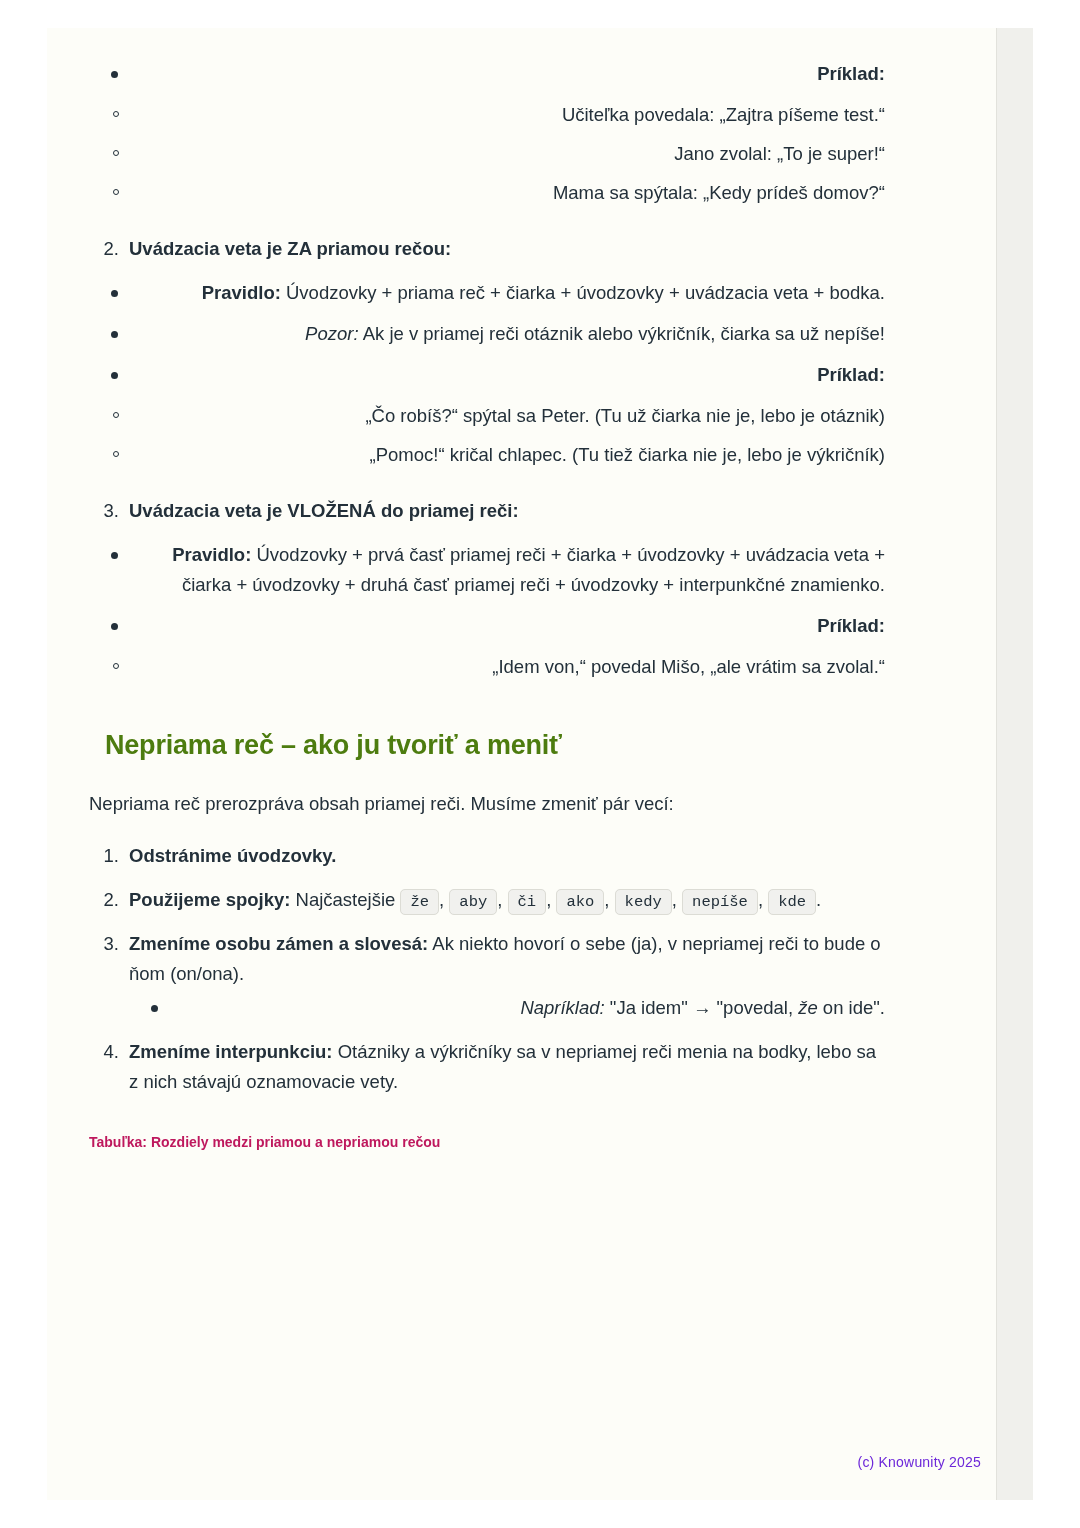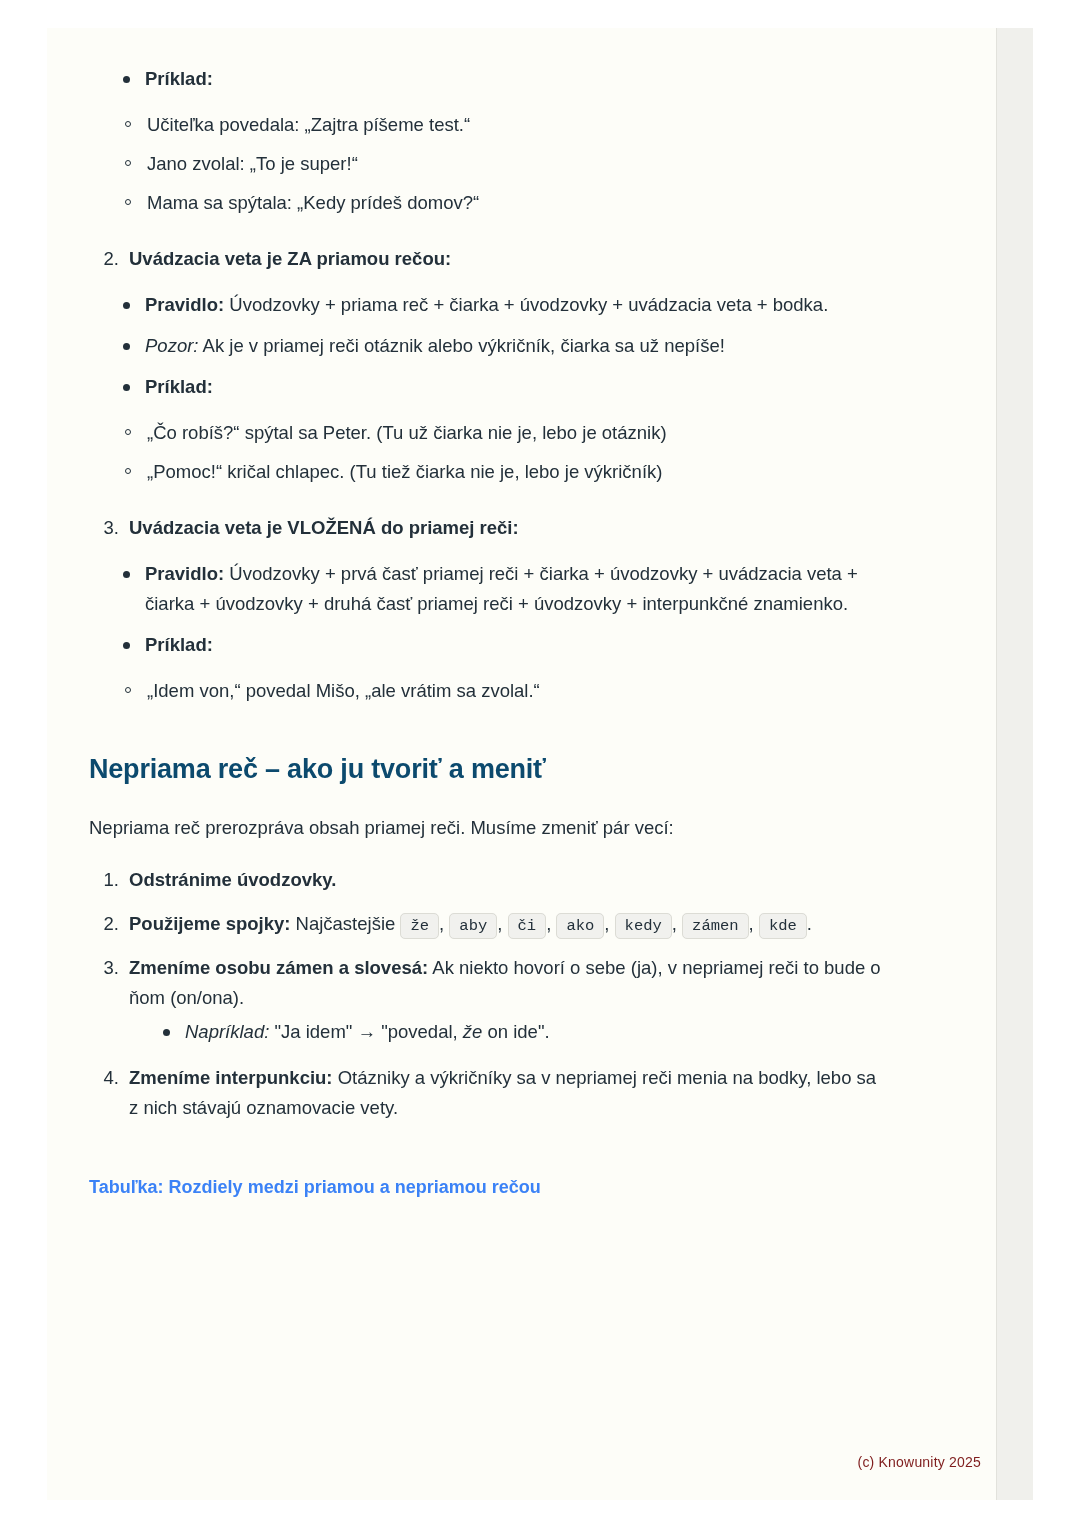--- a/index.html
+++ b/index.html
@@ -44,8 +44,9 @@
   }
 
   ul, ol {
-    margin: 16px;
+    margin: 4px;
     padding: 0;
+    text-align: right;
   }
   li { list-style: none; }
 

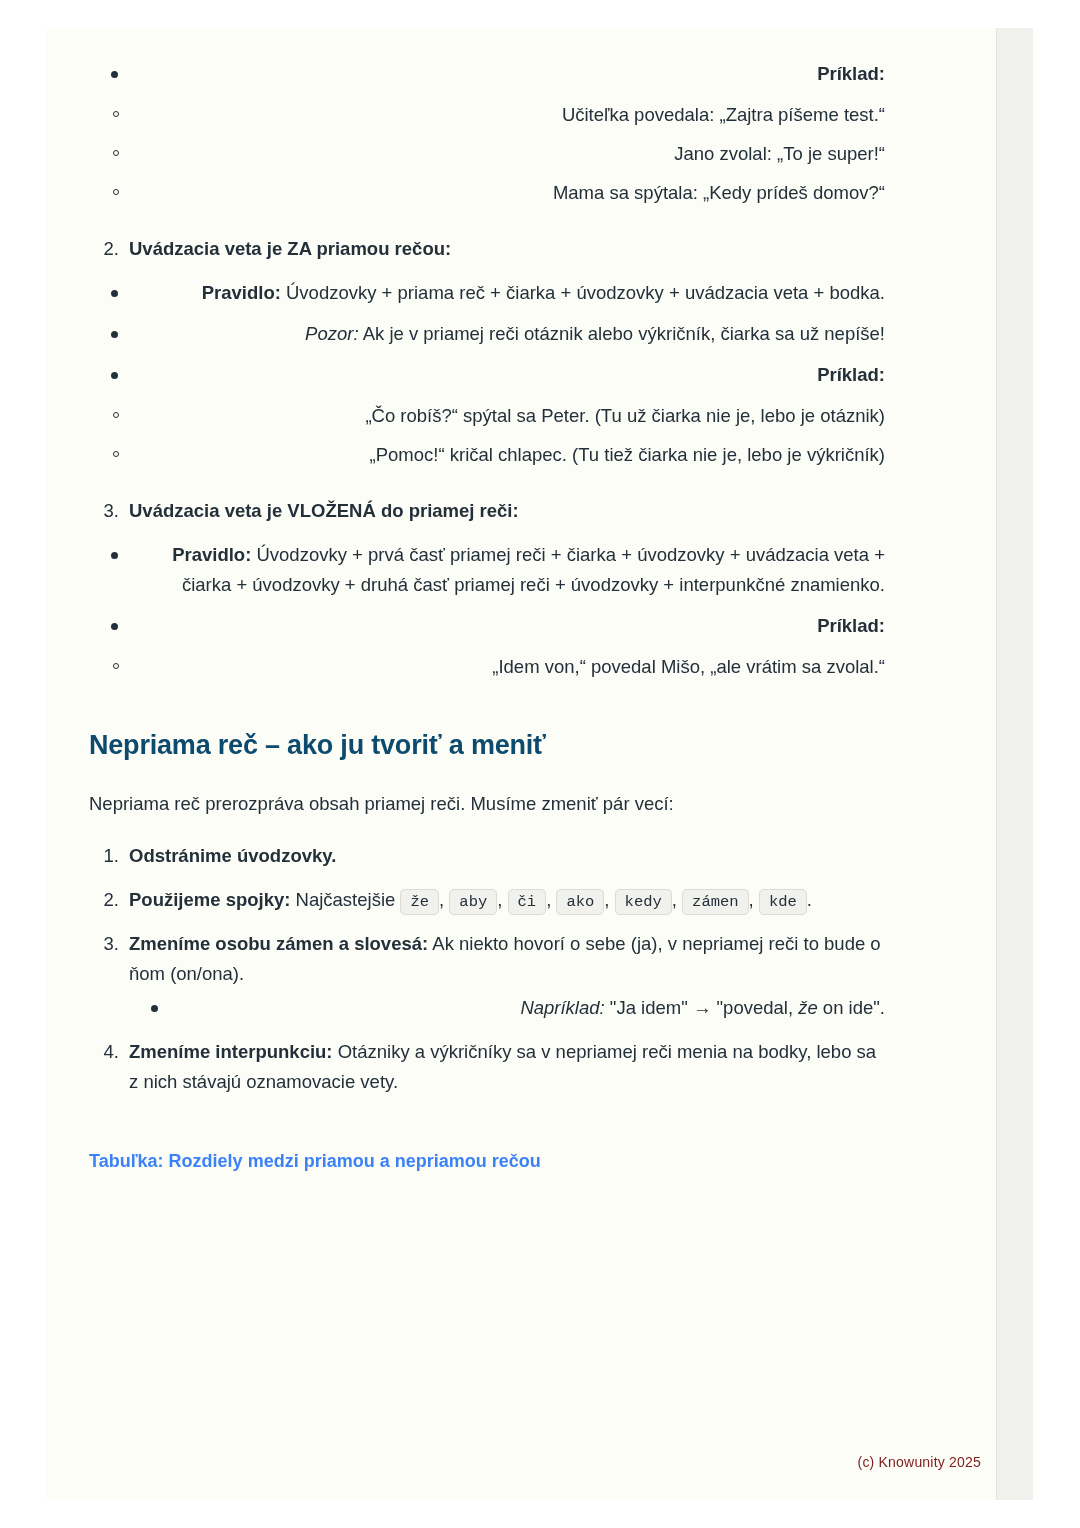--- a/index.html
+++ b/index.html
@@ -105,8 +105,8 @@
   h2.section-title {
     font-size: 27px;
     font-weight: bold;
-    color: #0c4a6e;
-    margin: 42px 0 18px 0;
+    color: #4d7c0f;
+    margin: 42px 0 18px 16px;
     letter-spacing: -0.2px;
   }
   p.para {

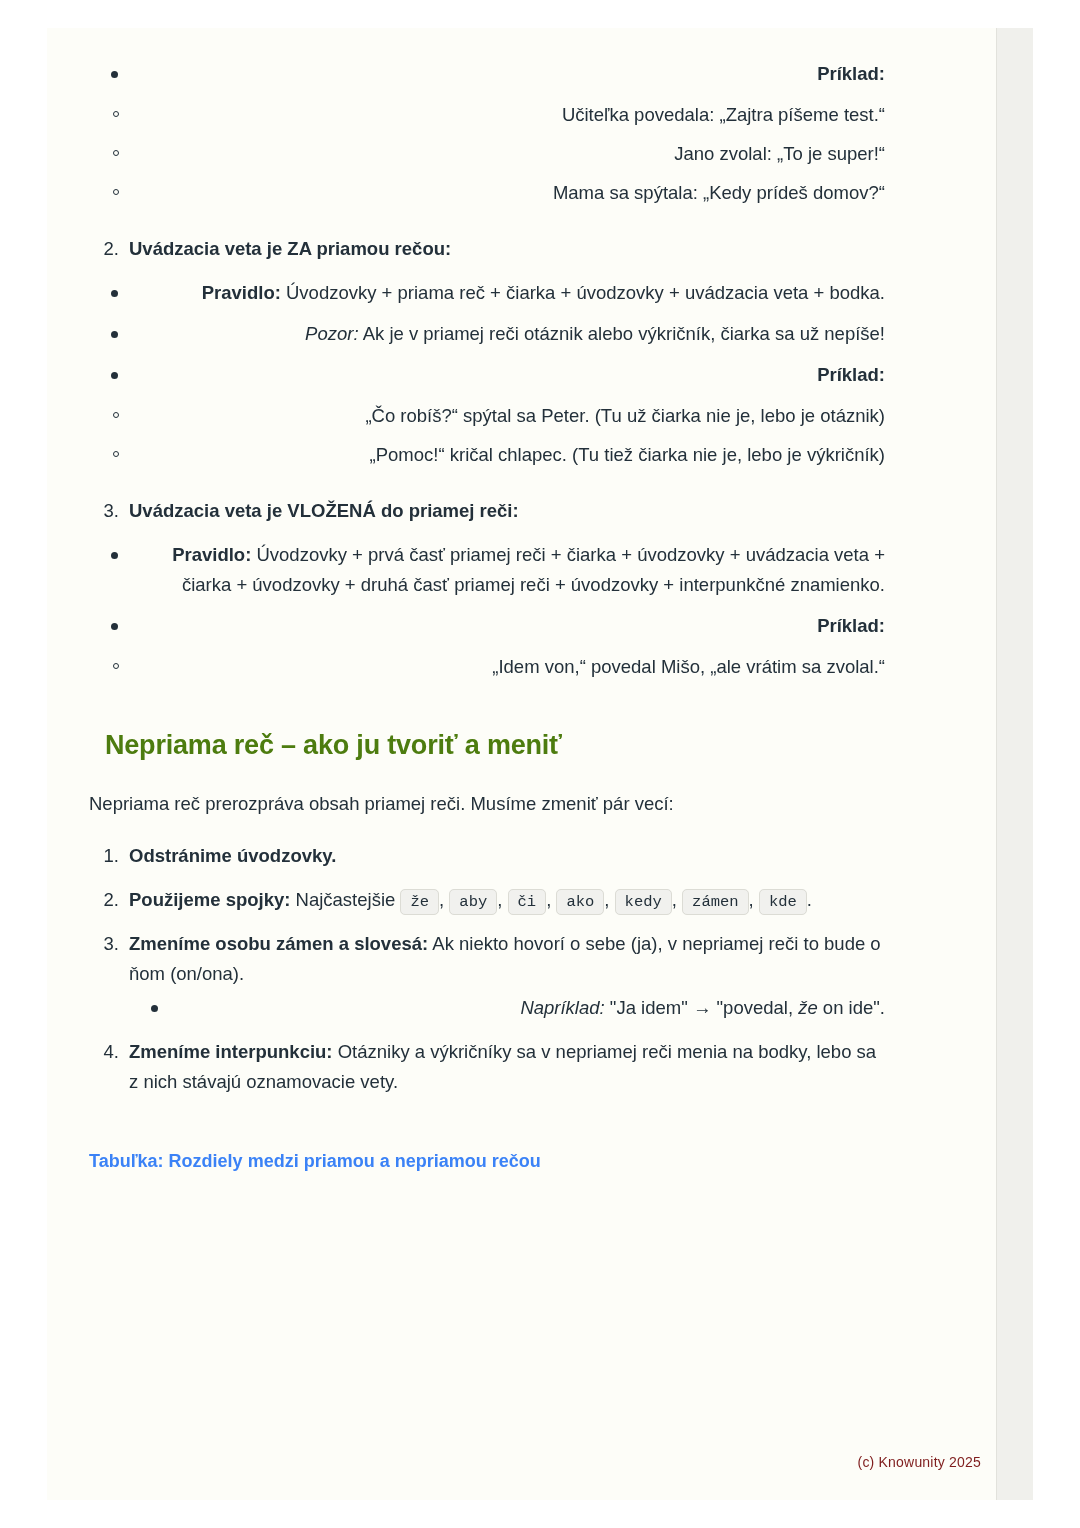--- a/index.html
+++ b/index.html
@@ -213,7 +213,7 @@
         <span class="code">či</span>,
         <span class="code">ako</span>,
         <span class="code">kedy</span>,
-        <span class="code">zámen</span>,
+        <span class="code">nepíše</span>,
         <span class="code">kde</span>.
       </span>
     </div>

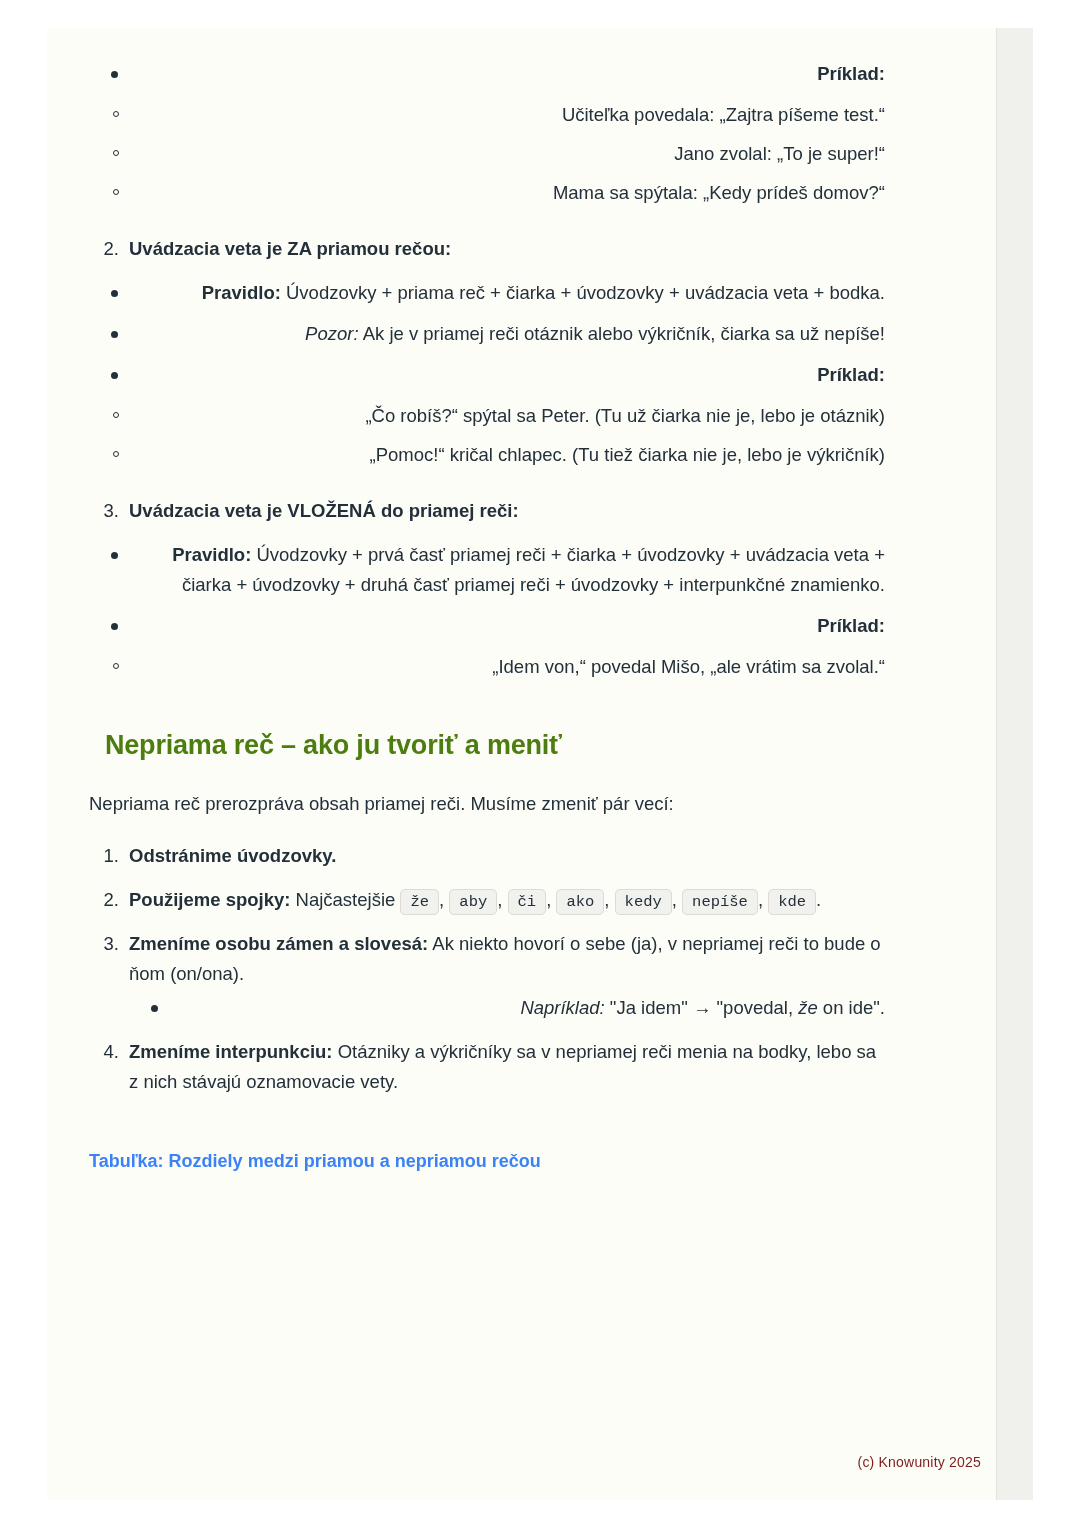--- a/index.html
+++ b/index.html
@@ -123,10 +123,10 @@
     white-space: nowrap;
   }
   .table-caption {
-    margin-top: 50px;
+    margin-top: 34px;
     font-weight: bold;
-    font-size: 18px;
-    color: #3b82f6;
+    font-size: 14px;
+    color: #be185d;
   }
   .watermark {
     position: absolute;

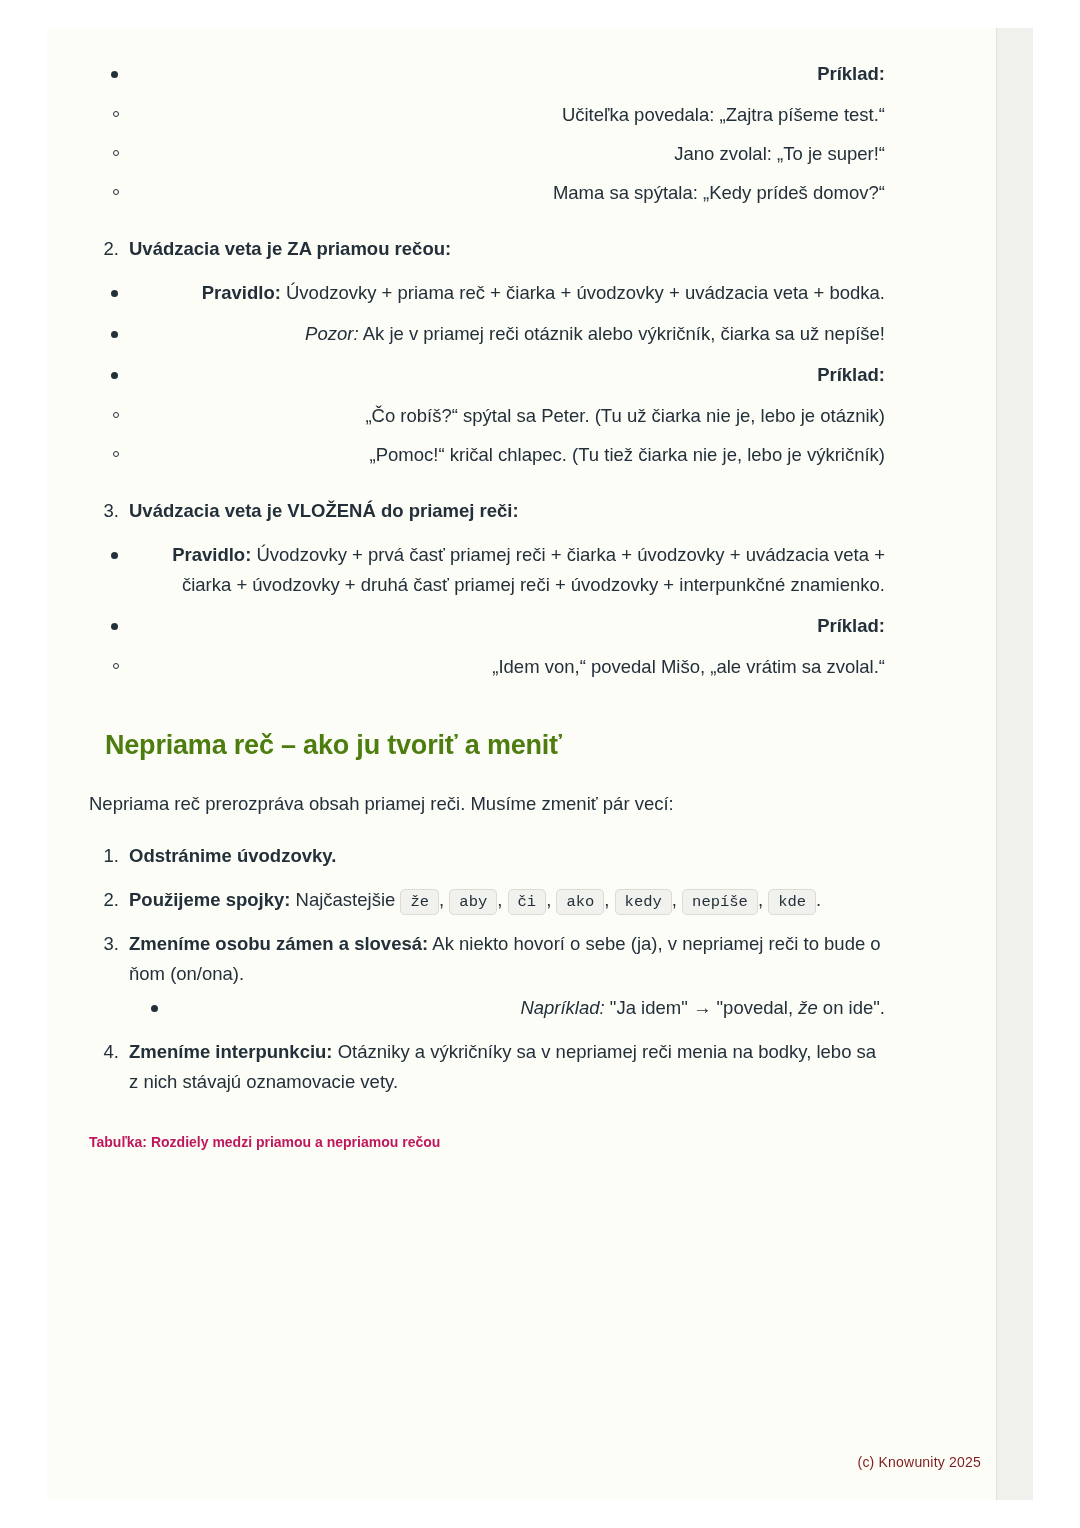--- a/index.html
+++ b/index.html
@@ -133,7 +133,7 @@
     right: 52px;
     bottom: 30px;
     font-size: 14px;
-    color: #7f1d1d;
+    color: #6d28d9;
     letter-spacing: 0.2px;
   }
   .inline-wrap { display: inline; }

